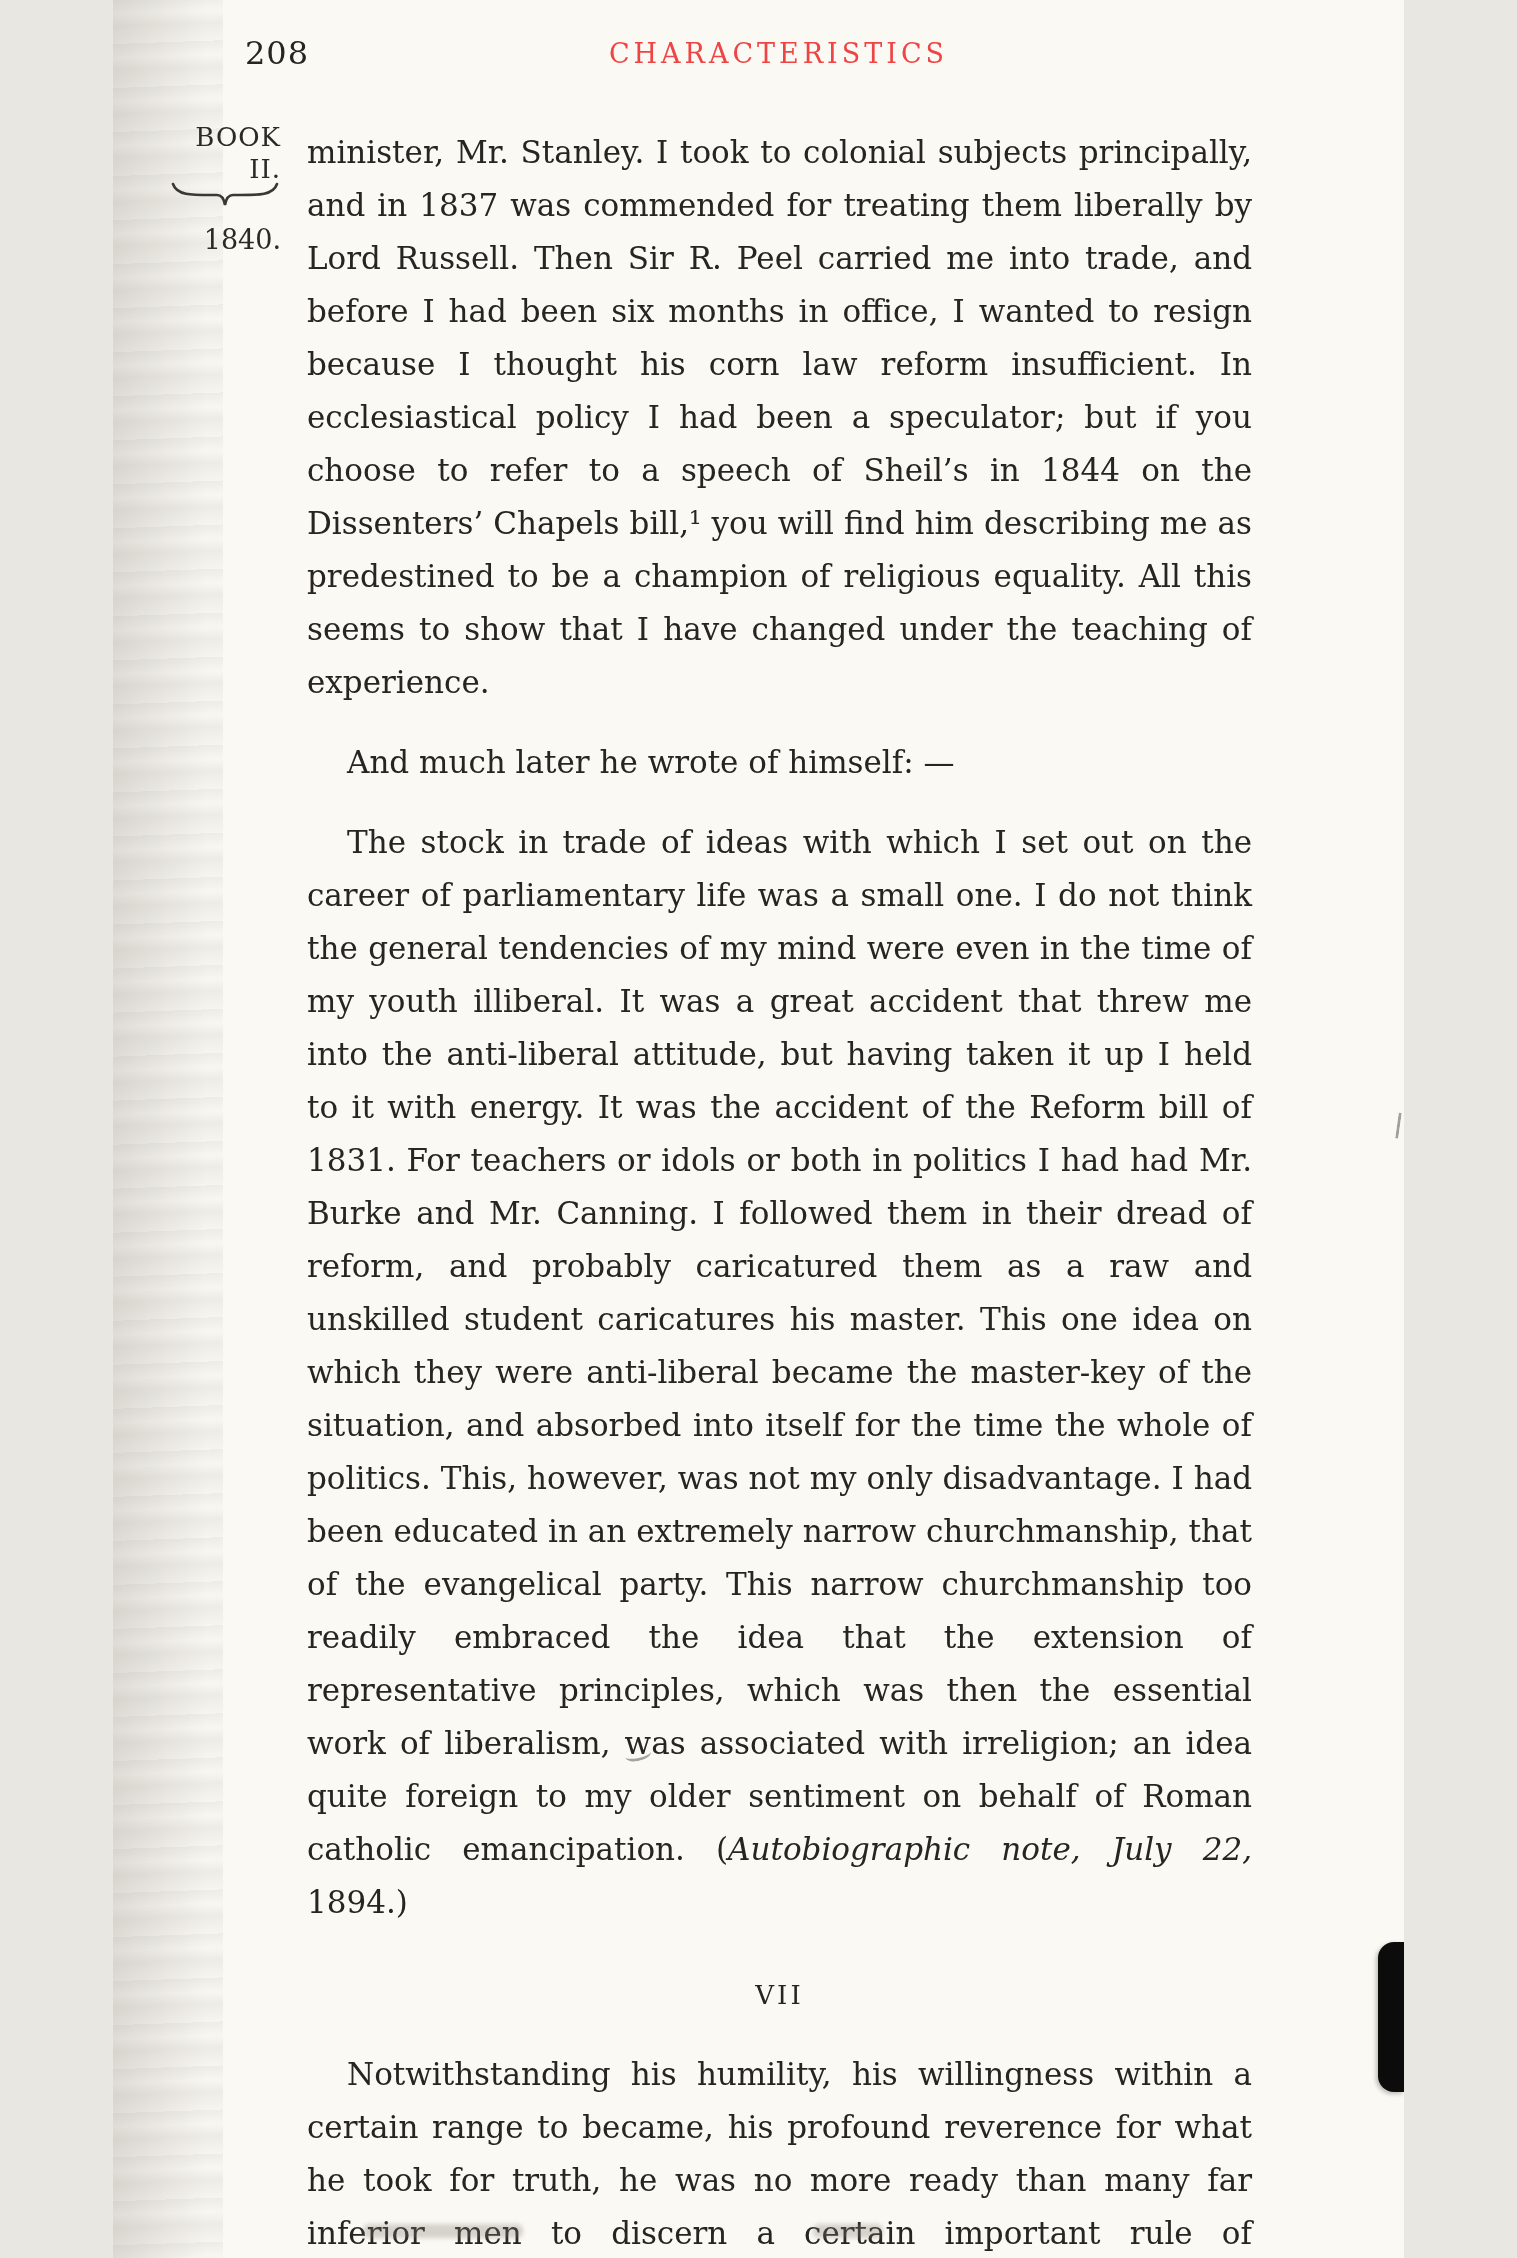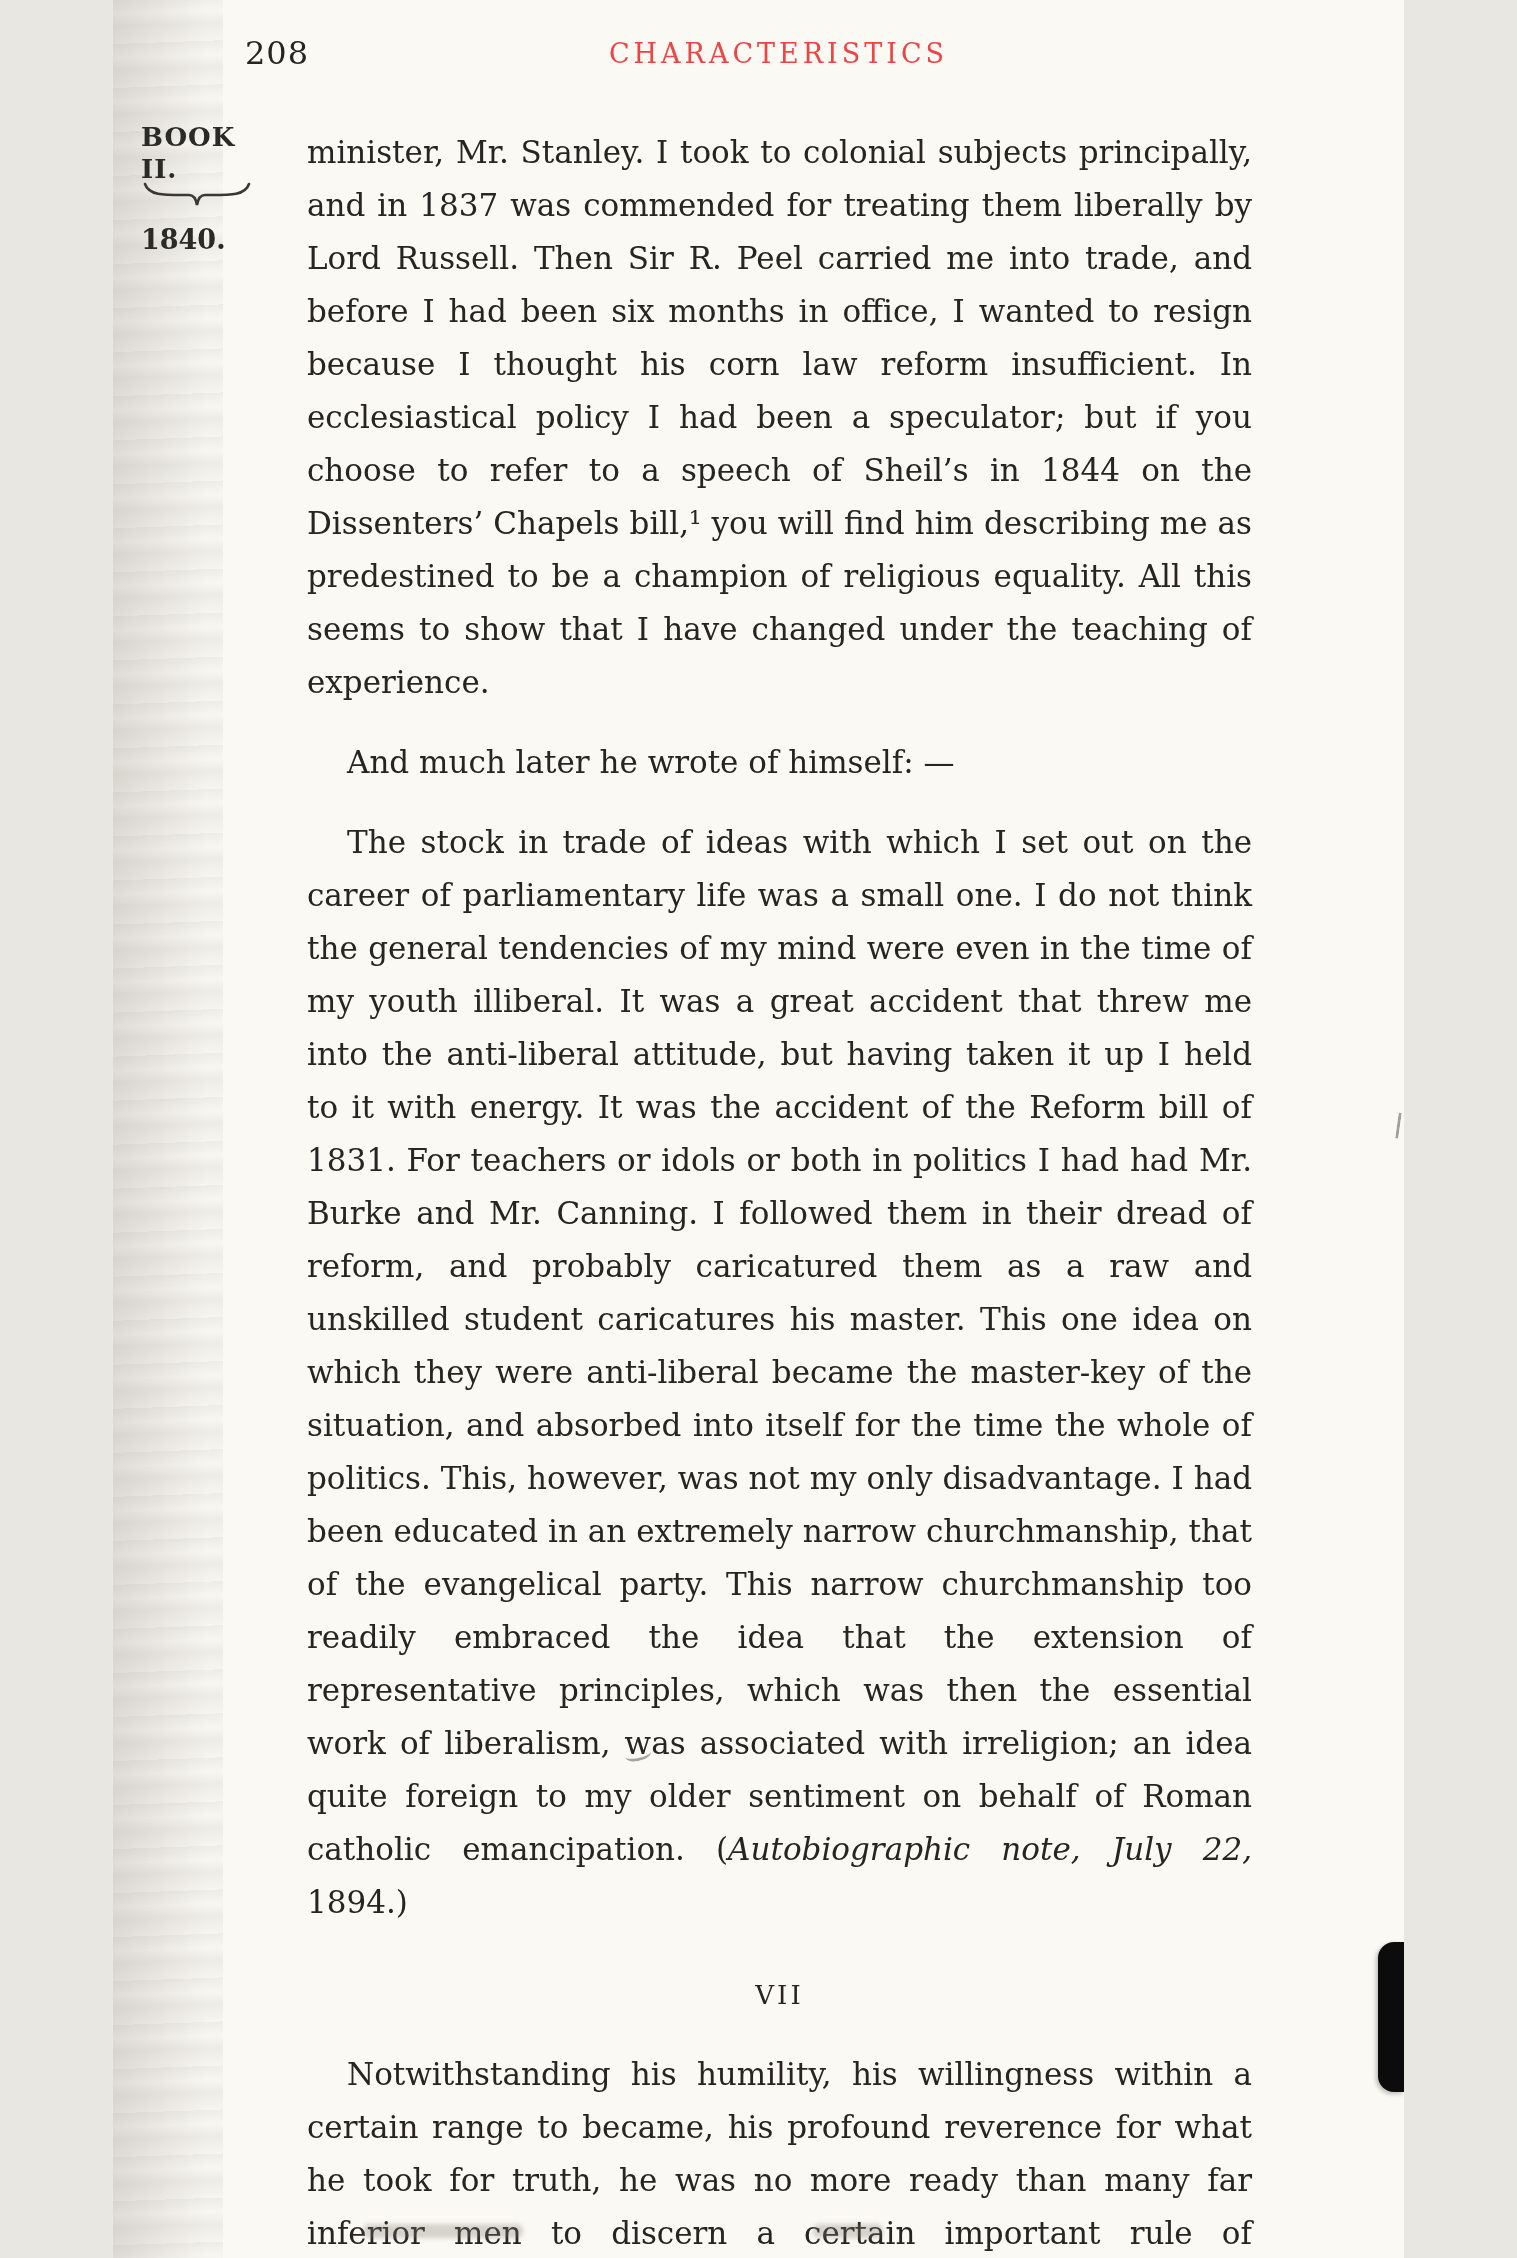--- a/index.html
+++ b/index.html
@@ -52,10 +52,9 @@
     left: 28px;
     top: 122px;
     width: 140px;
-    text-align: left;
+    text-align: right;
     font-size: 26px;
     color: #2b2a27;
-    font-weight: bold;
   }
   .book-label { letter-spacing: 1px; }
   .book-number { margin-top: 2px; letter-spacing: 1px; }

